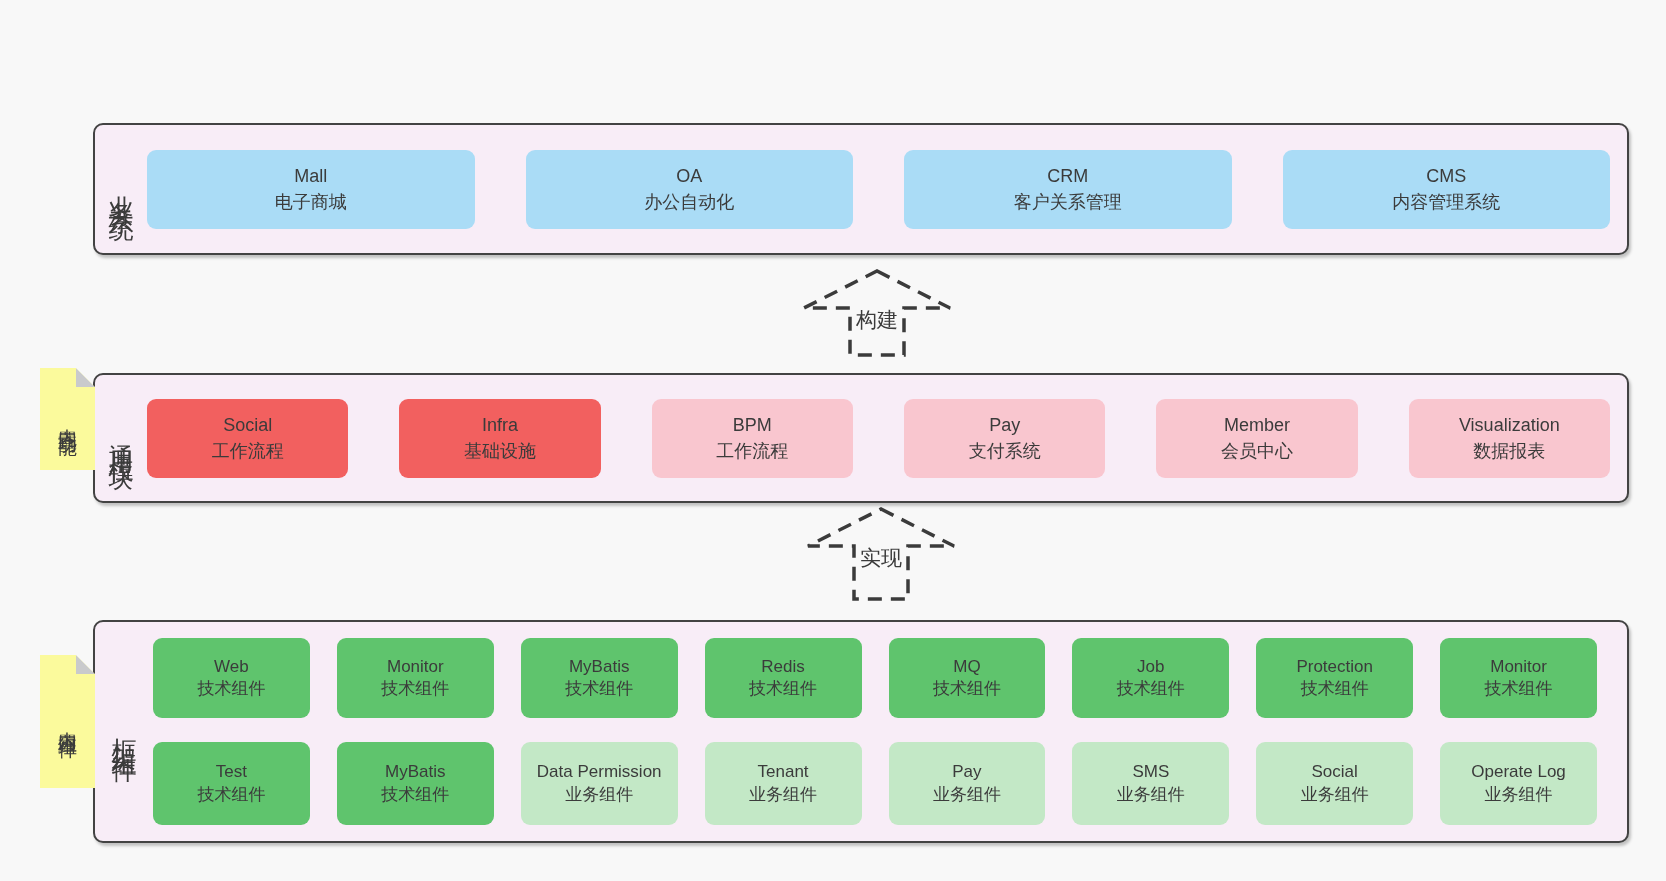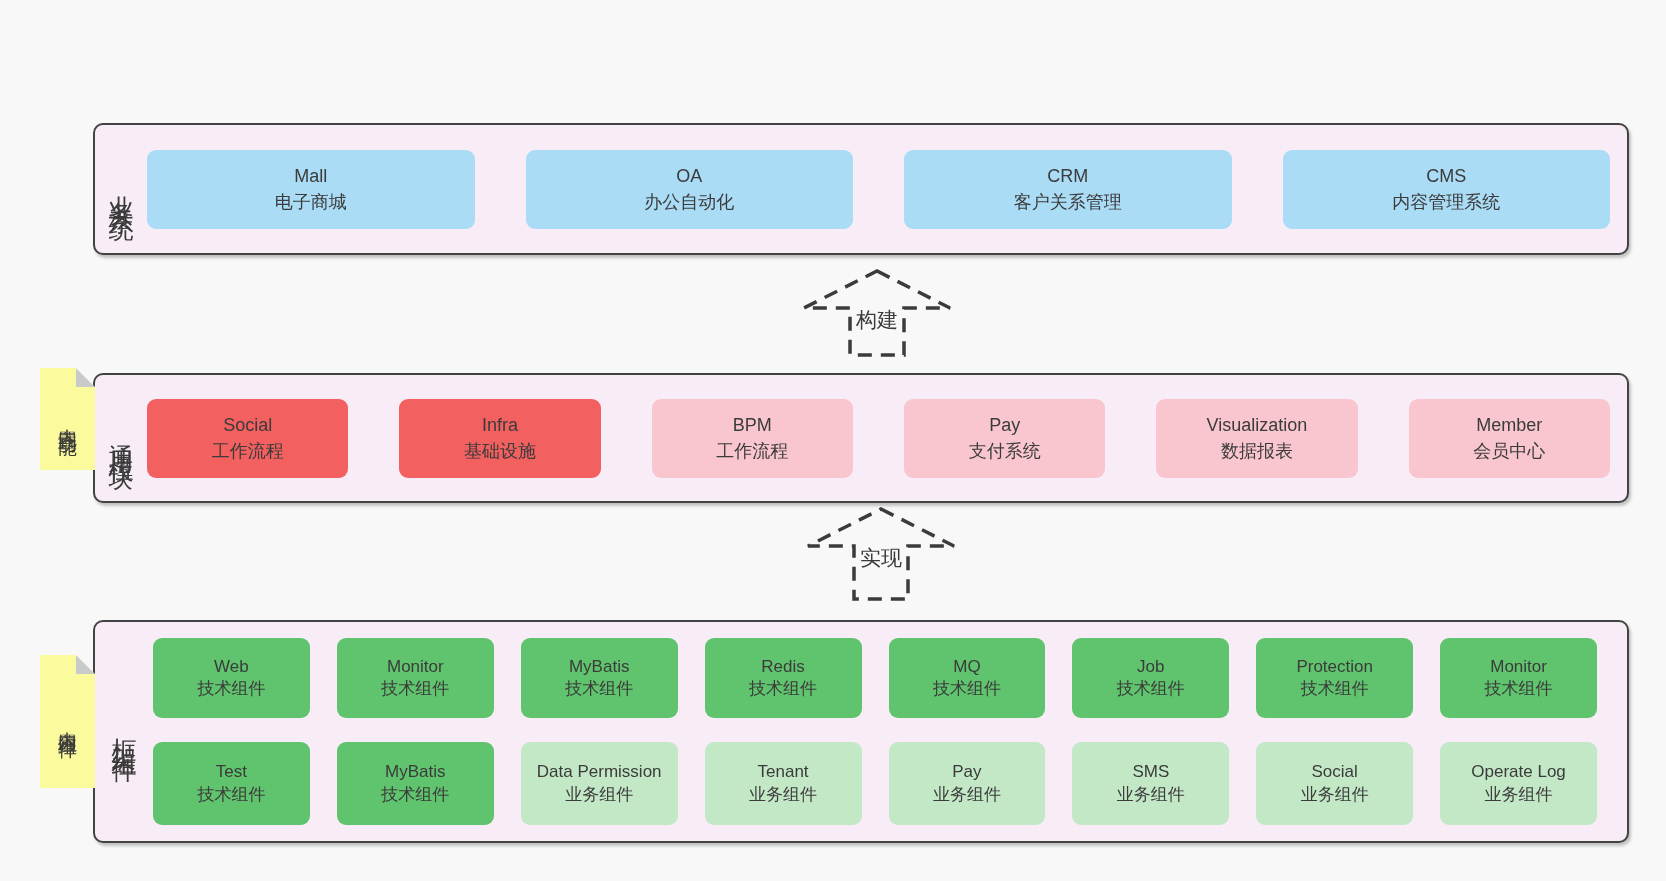--- a/index.html
+++ b/index.html
@@ -152,13 +152,13 @@
         </div>
 
         <div class="bx pink">
+          <div>Member</div>
+          <div>会员中心</div>
+        </div>
+
+        <div class="bx pink">
           <div>Visualization</div>
           <div>数据报表</div>
-        </div>
-
-        <div class="bx pink">
-          <div>Member</div>
-          <div>会员中心</div>
         </div>
       </div>
   </section>

